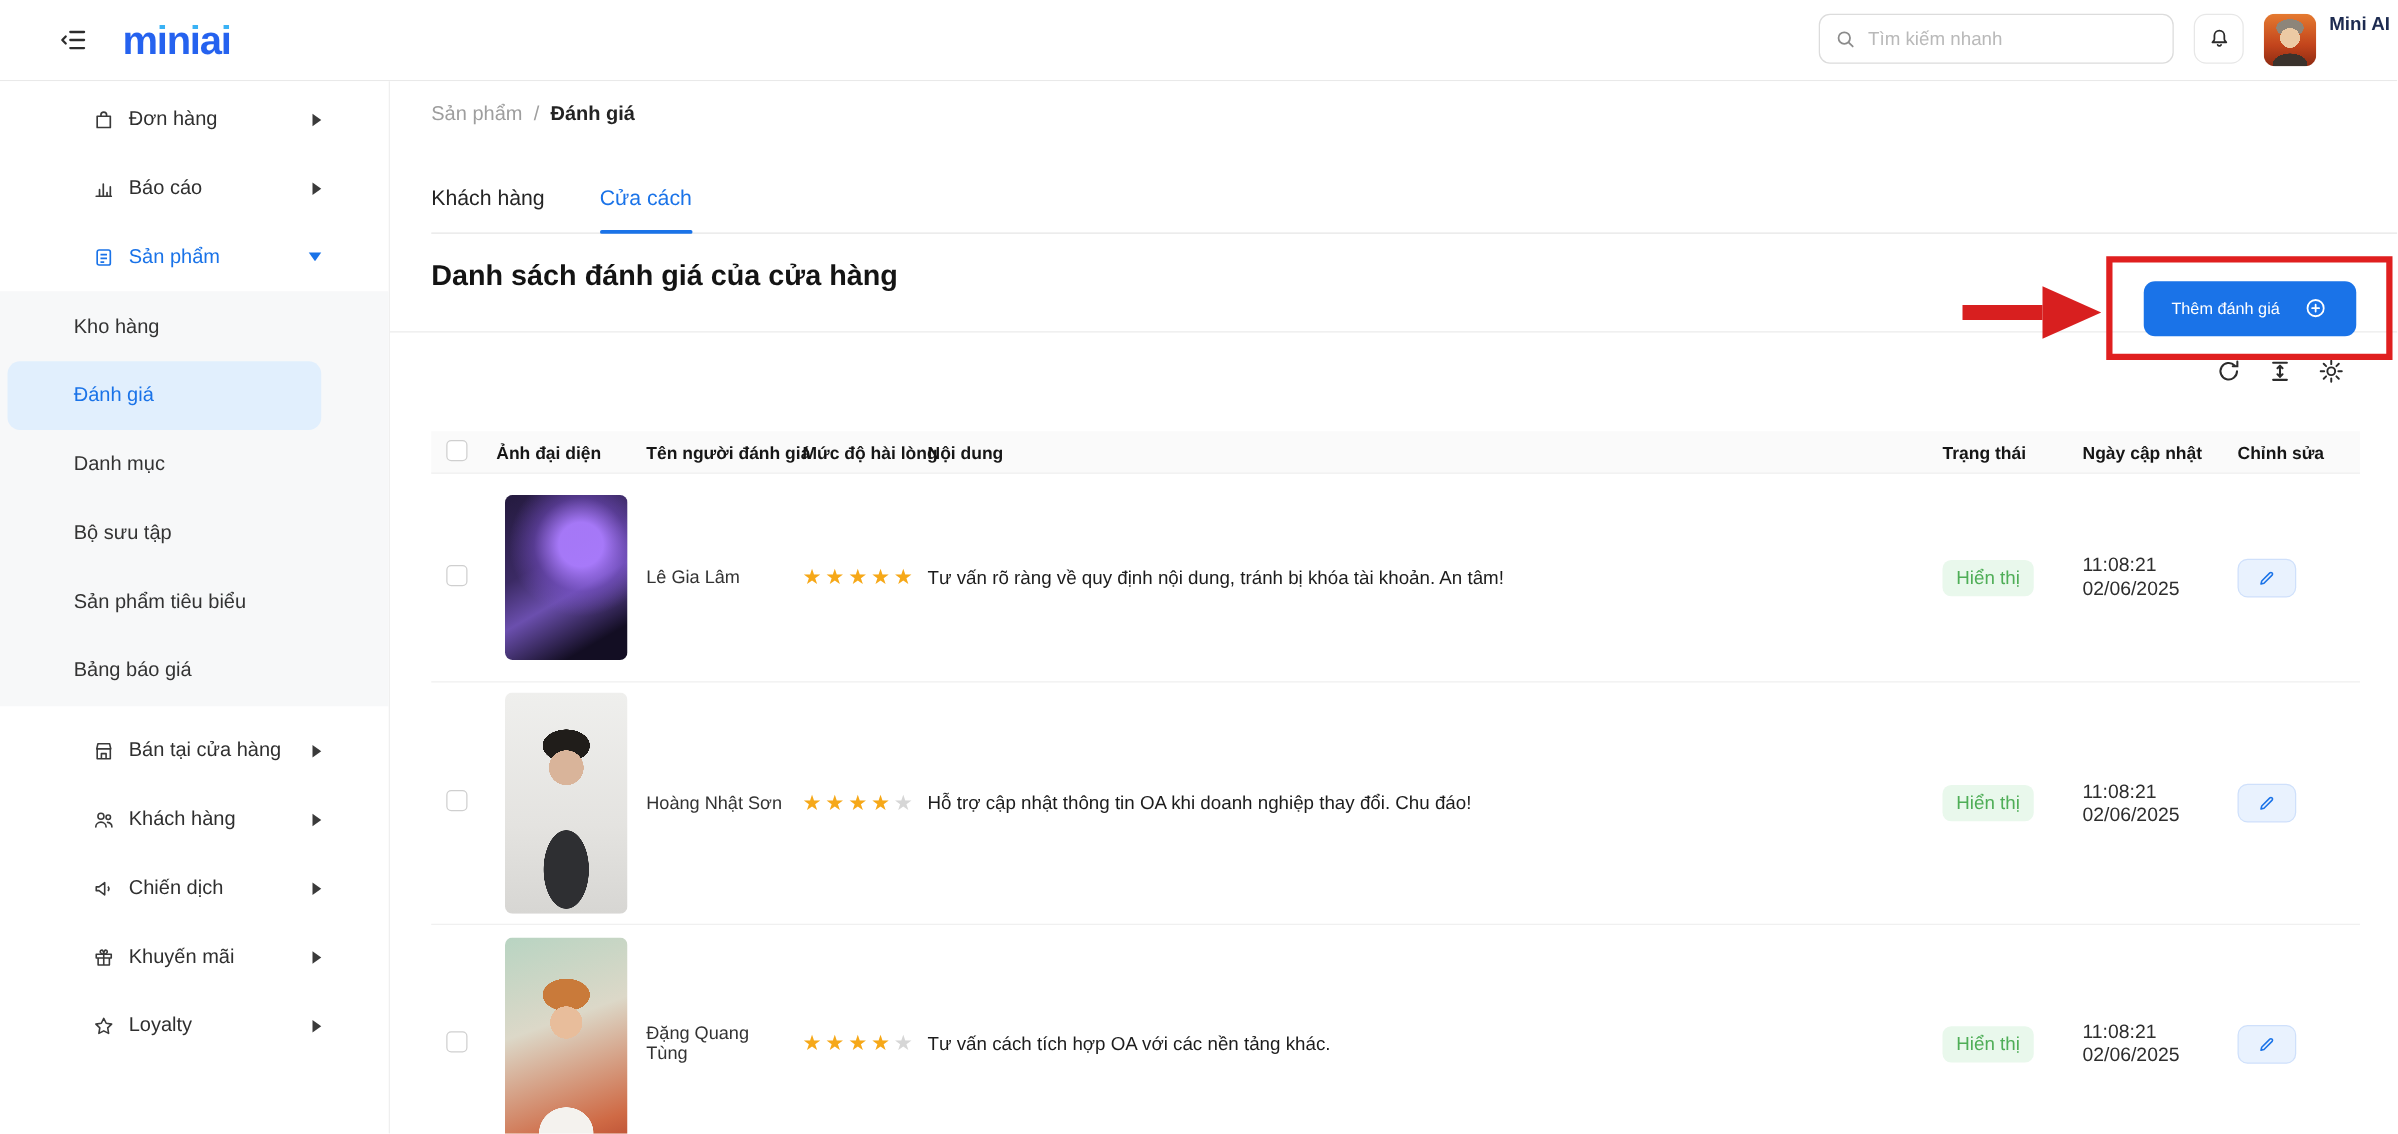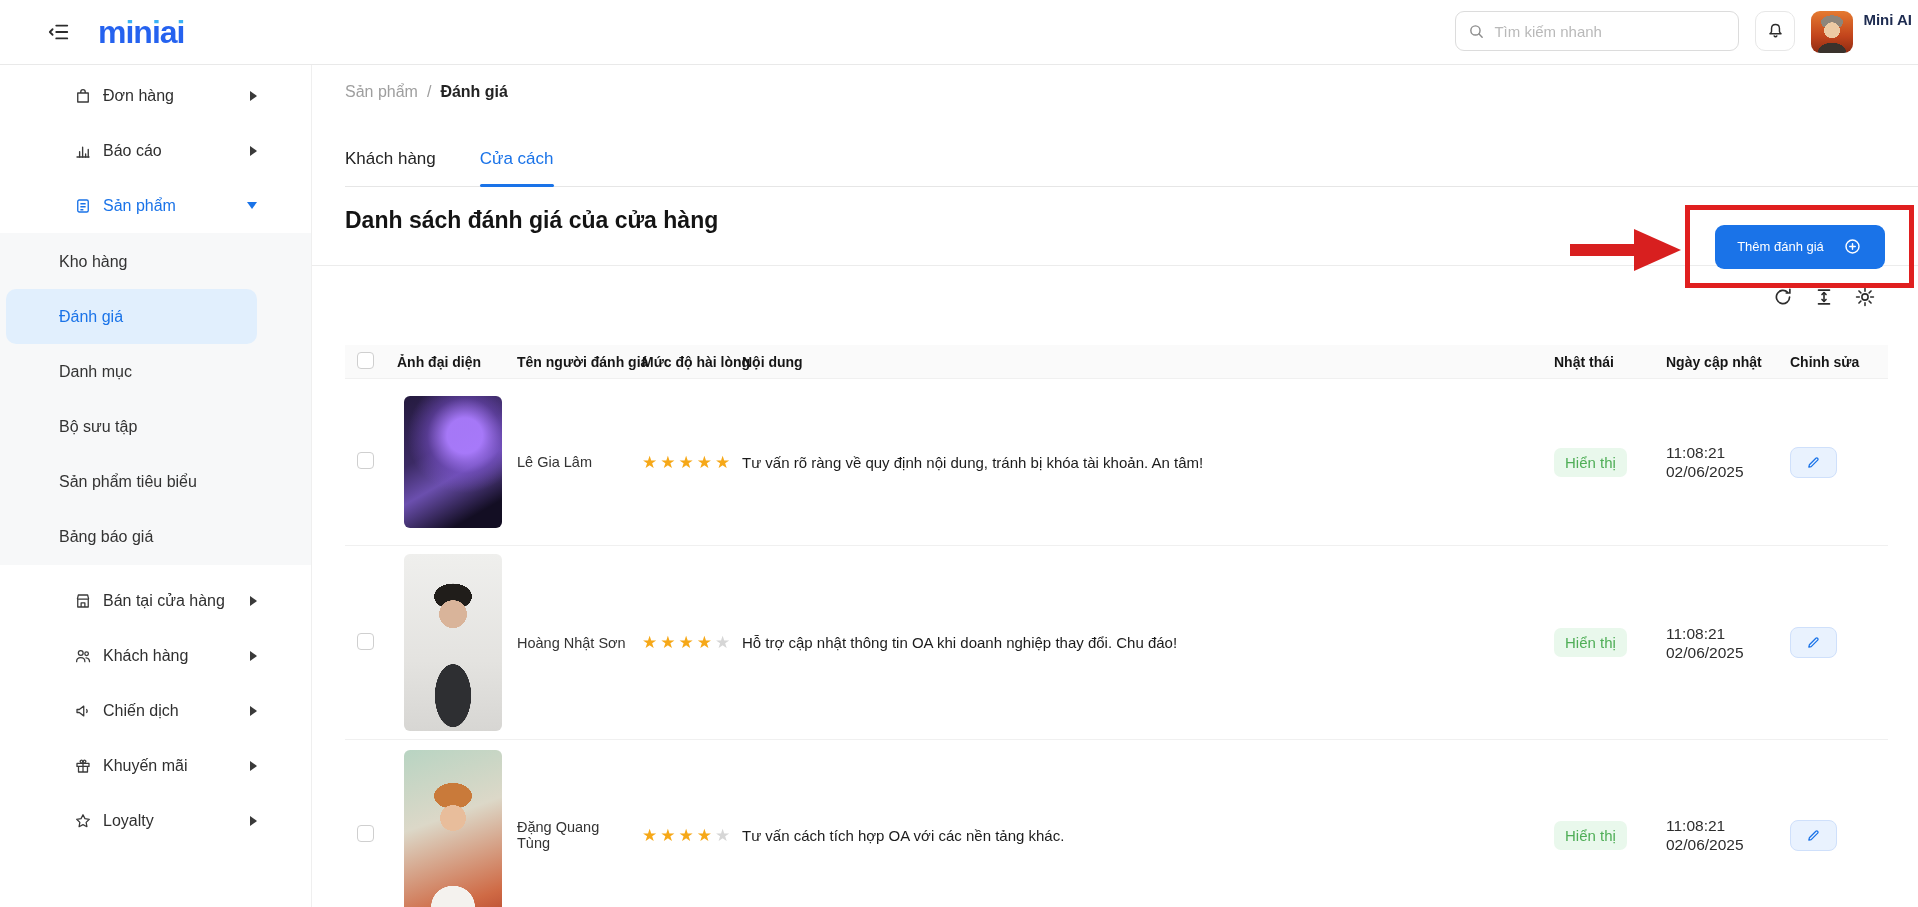--- a/index.html
+++ b/index.html
@@ -298,7 +298,7 @@
           <div class="th">Tên người đánh giá</div>
           <div class="th">Mức độ hài lòng</div>
           <div class="th">Nội dung</div>
-          <div class="th">Nhật thái</div>
+          <div class="th">Trạng thái</div>
           <div class="th">Ngày cập nhật</div>
           <div class="th">Chỉnh sửa</div>
         </div>

